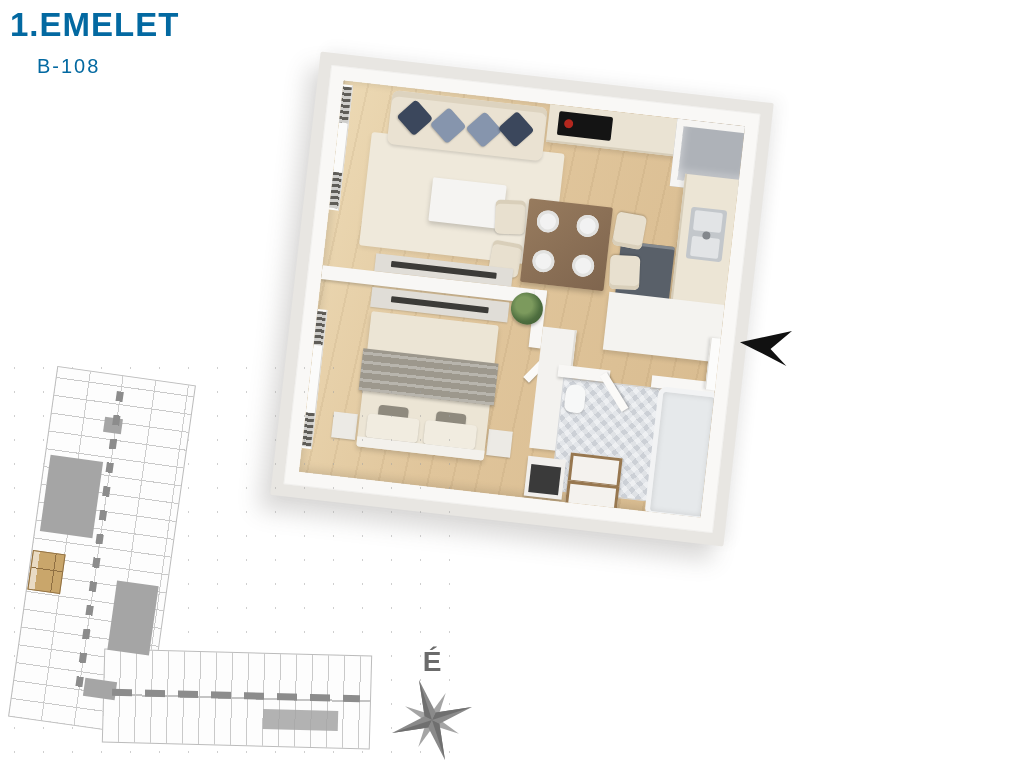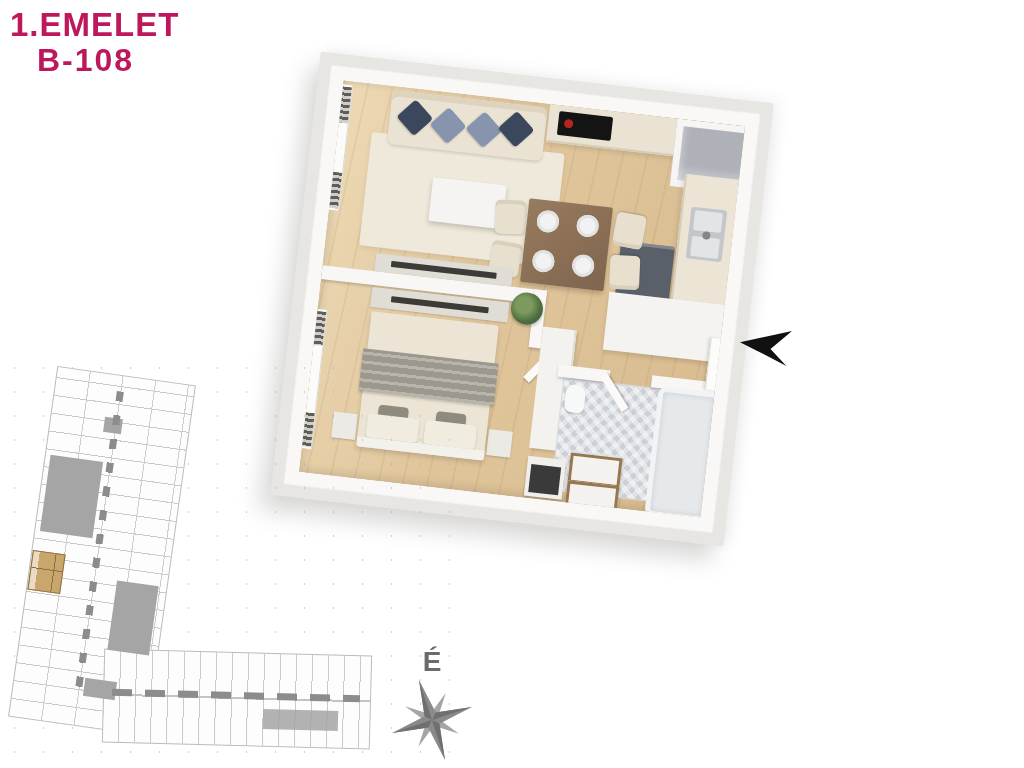--- a/index.html
+++ b/index.html
@@ -9,7 +9,7 @@
     font-family:"Liberation Sans", sans-serif;
   }
   
-  .hdr{position:absolute;left:10px;top:8px;color:#be185d;}
+  .hdr{position:absolute;left:10px;top:8px;color:#0369a1;}
   .hdr .floor{font-size:33px;font-weight:800;letter-spacing:1px;line-height:1.05;}
   .hdr .unit{font-size:32px;font-weight:700;letter-spacing:2px;margin-left:27px;line-height:1.1;}
 

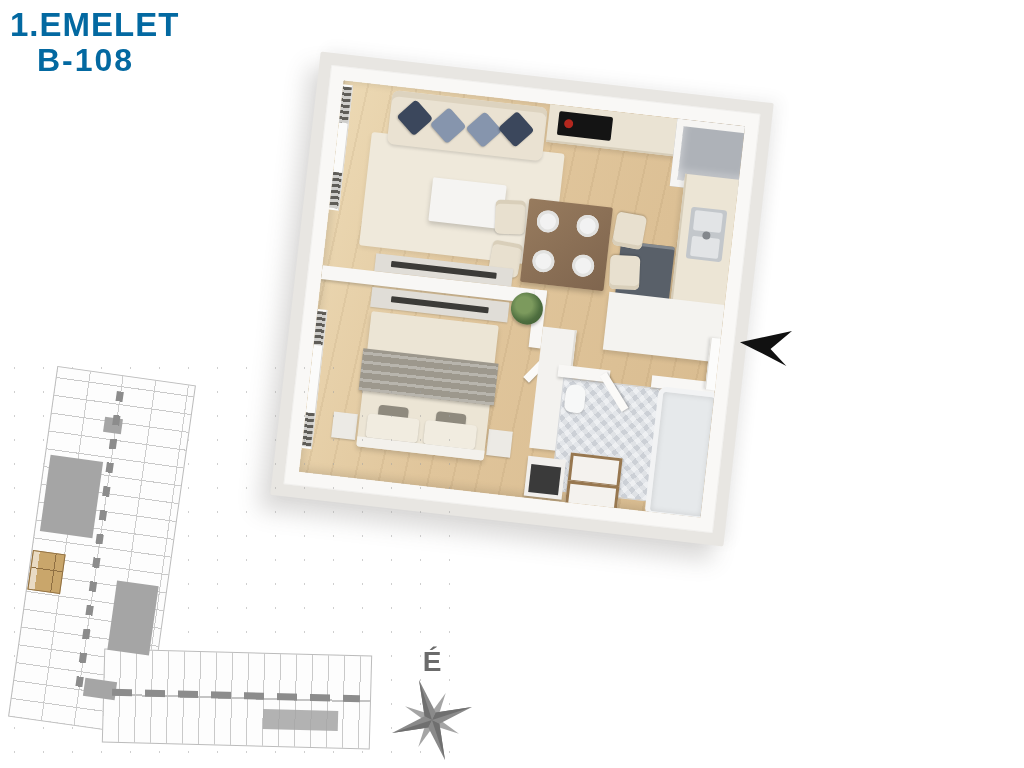--- a/index.html
+++ b/index.html
@@ -11,7 +11,7 @@
   
   .hdr{position:absolute;left:10px;top:8px;color:#0369a1;}
   .hdr .floor{font-size:33px;font-weight:800;letter-spacing:1px;line-height:1.05;}
-  .hdr .unit{font-size:32px;font-weight:700;letter-spacing:2px;margin-left:27px;line-height:1.1;}
+  .hdr .unit{font-size:20px;font-weight:400;letter-spacing:2px;margin-left:27px;line-height:1.1;margin-top:12px;}
 
   
   .plan{position:absolute;left:294px;top:76px;width:456px;height:446px;

